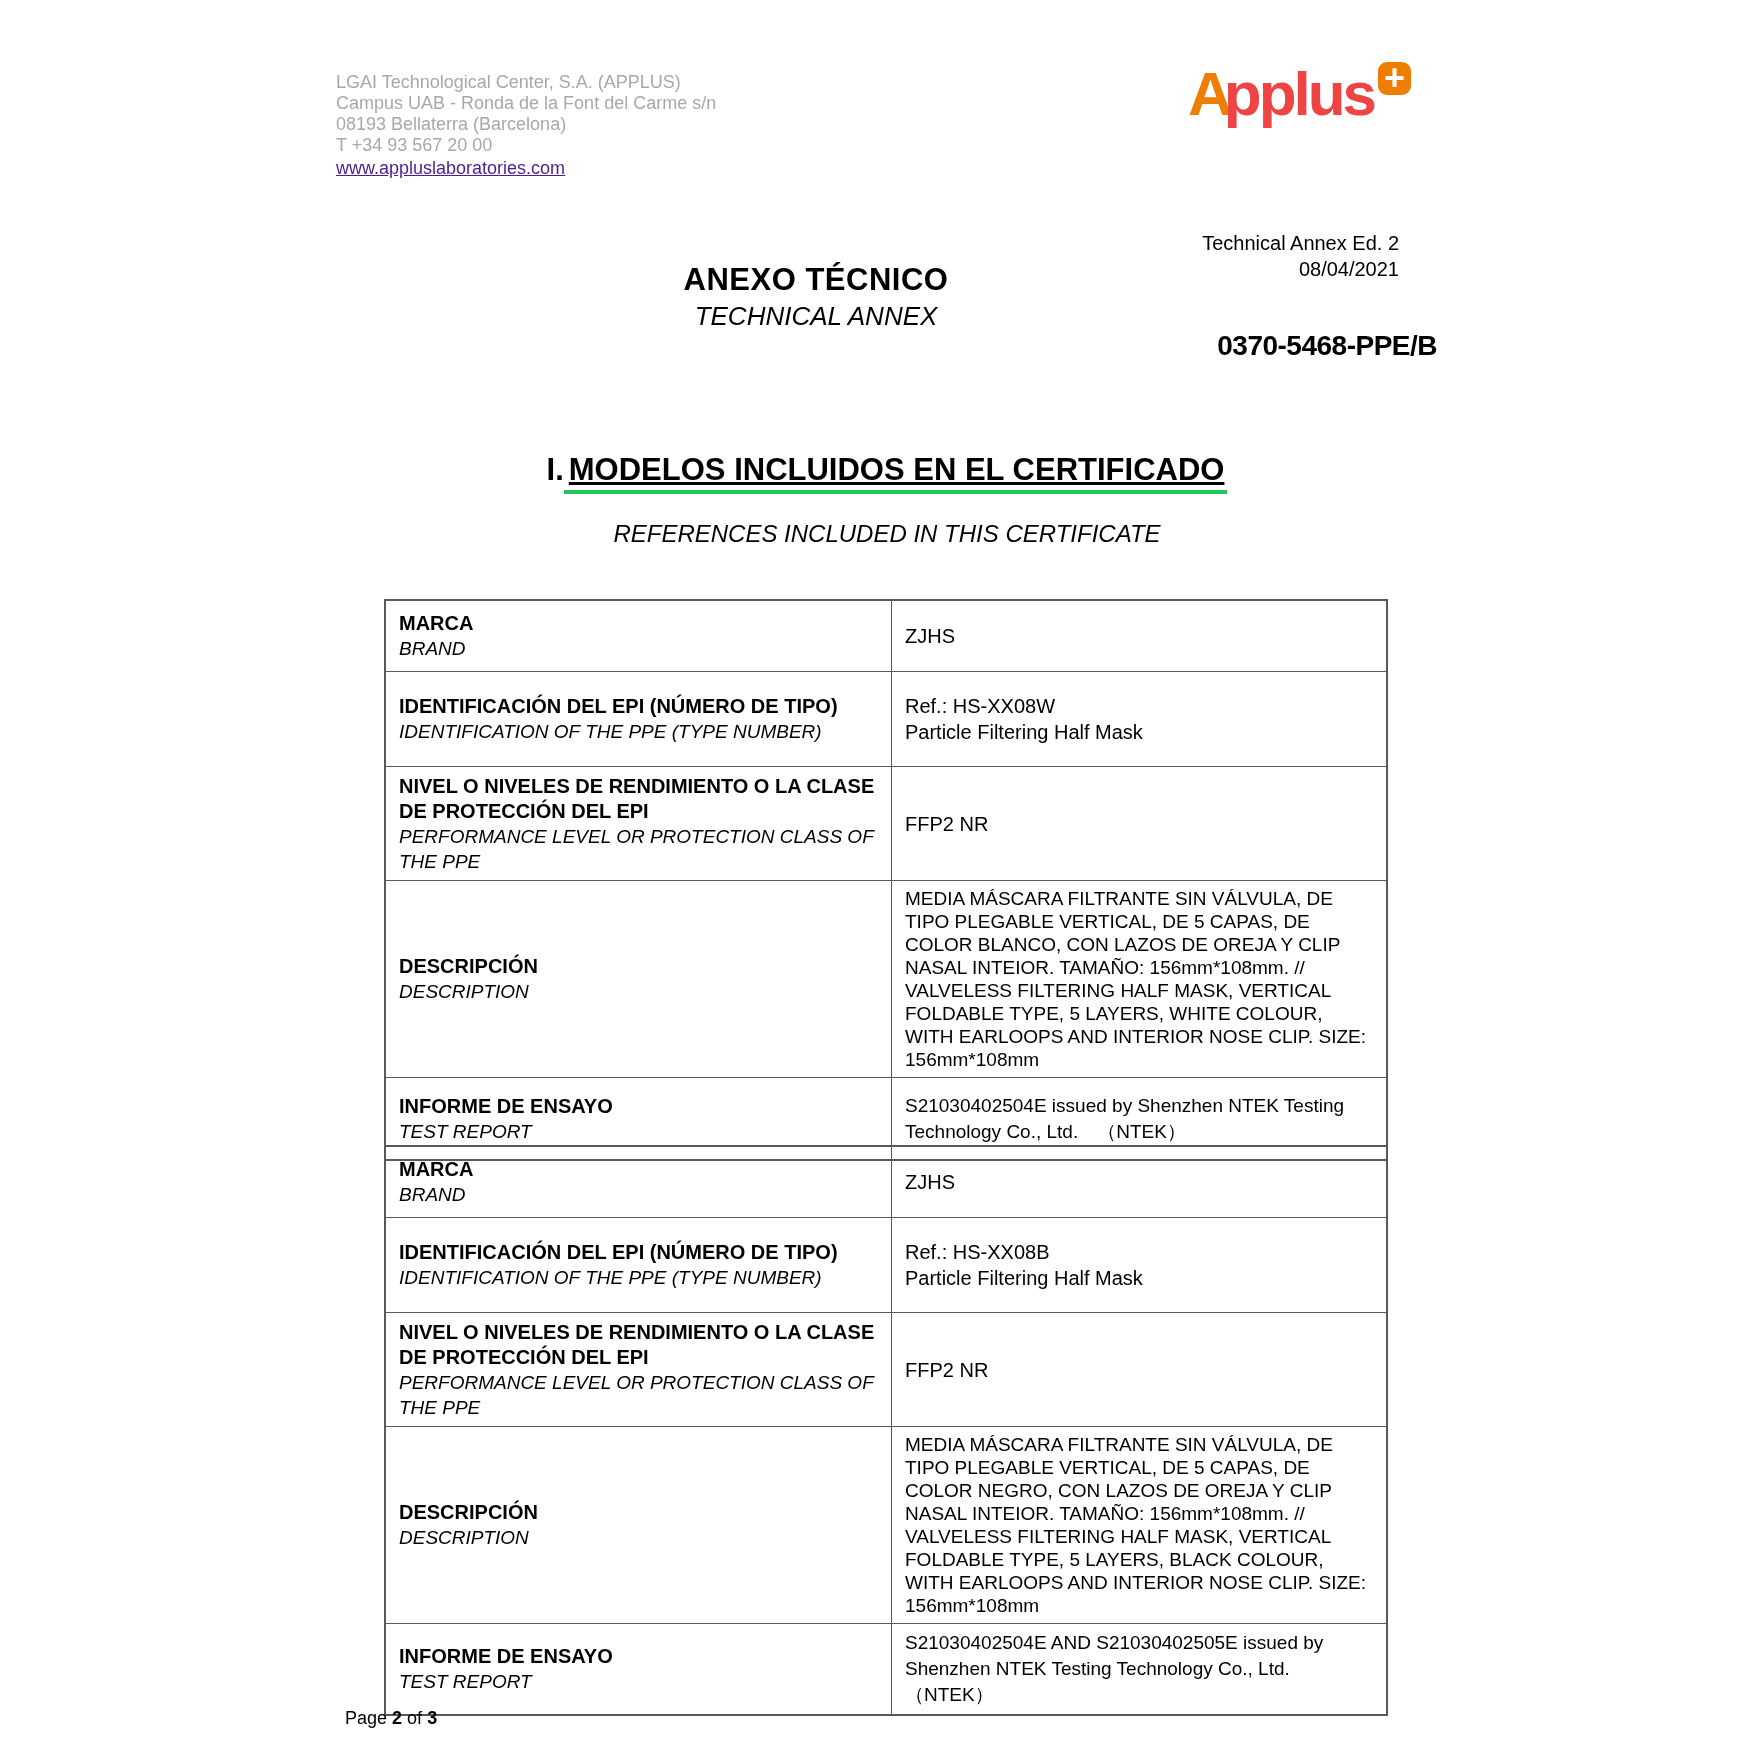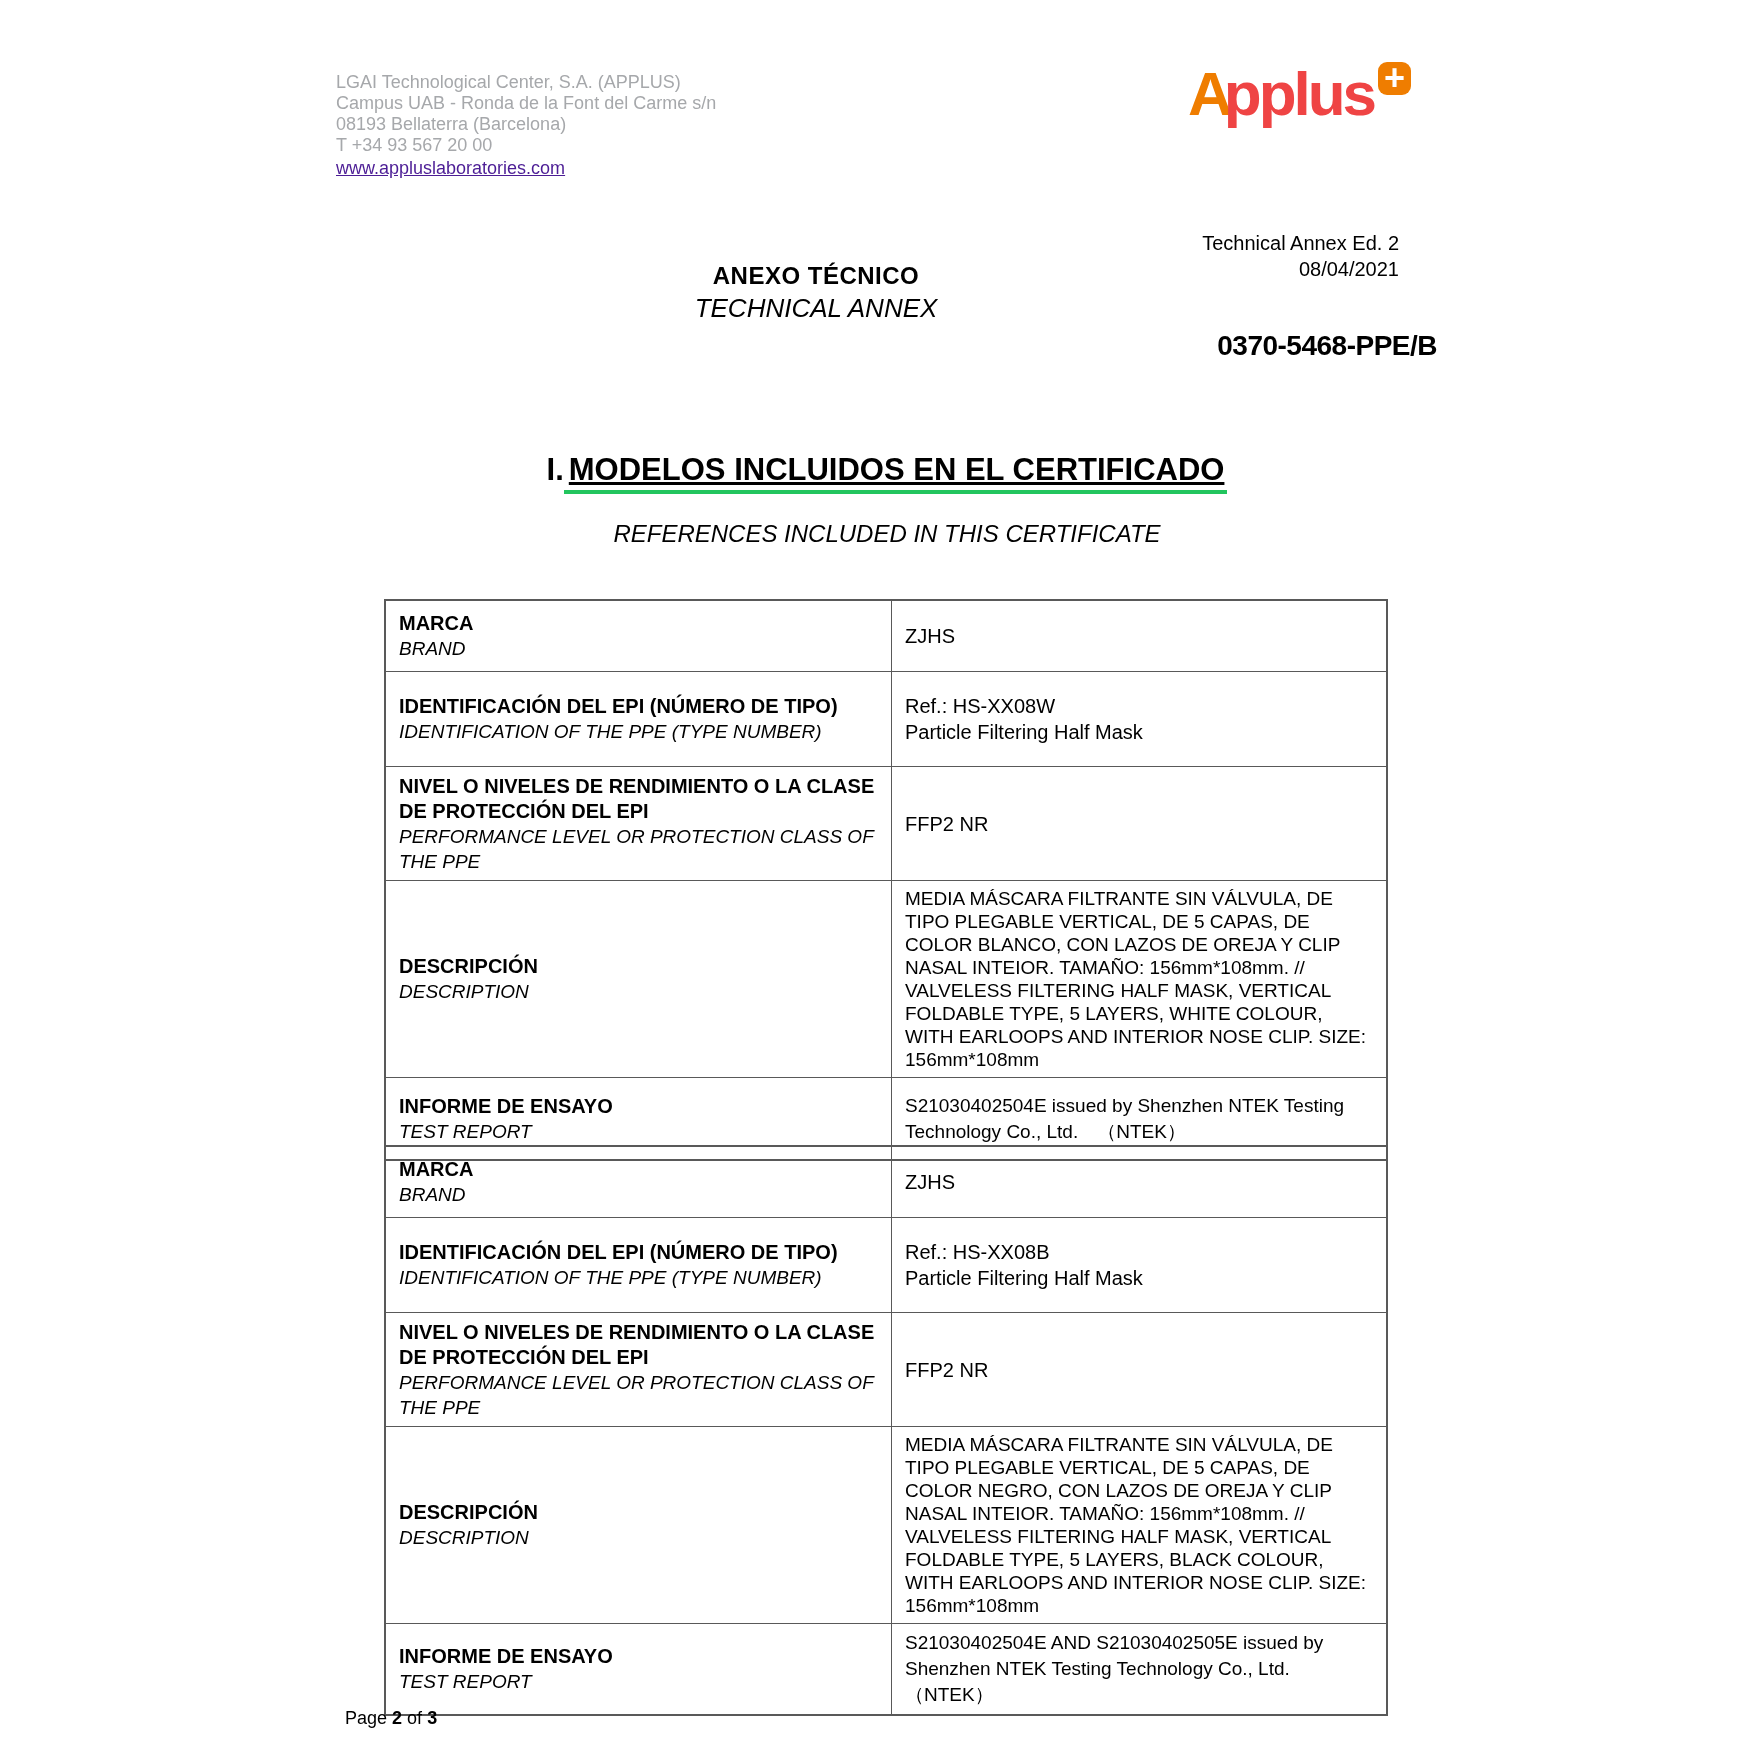--- a/index.html
+++ b/index.html
@@ -27,7 +27,7 @@
   .edition{position:absolute;right:356px;top:198px;text-align:right;font-size:20px;line-height:26px;color:#000;margin-top:32px;}
   
   .doc-title{position:absolute;left:466px;top:262px;width:700px;text-align:center;}
-  .doc-title .es{font-size:24px;font-weight:bold;letter-spacing:0.5px;}
+  .doc-title .es{font-size:31px;font-weight:bold;letter-spacing:0.5px;}
   .doc-title .en{font-size:26px;font-style:italic;margin-top:3px;}
   
   .doc-number{position:absolute;right:318px;top:330px;font-size:28px;font-weight:bold;letter-spacing:-0.5px;}

